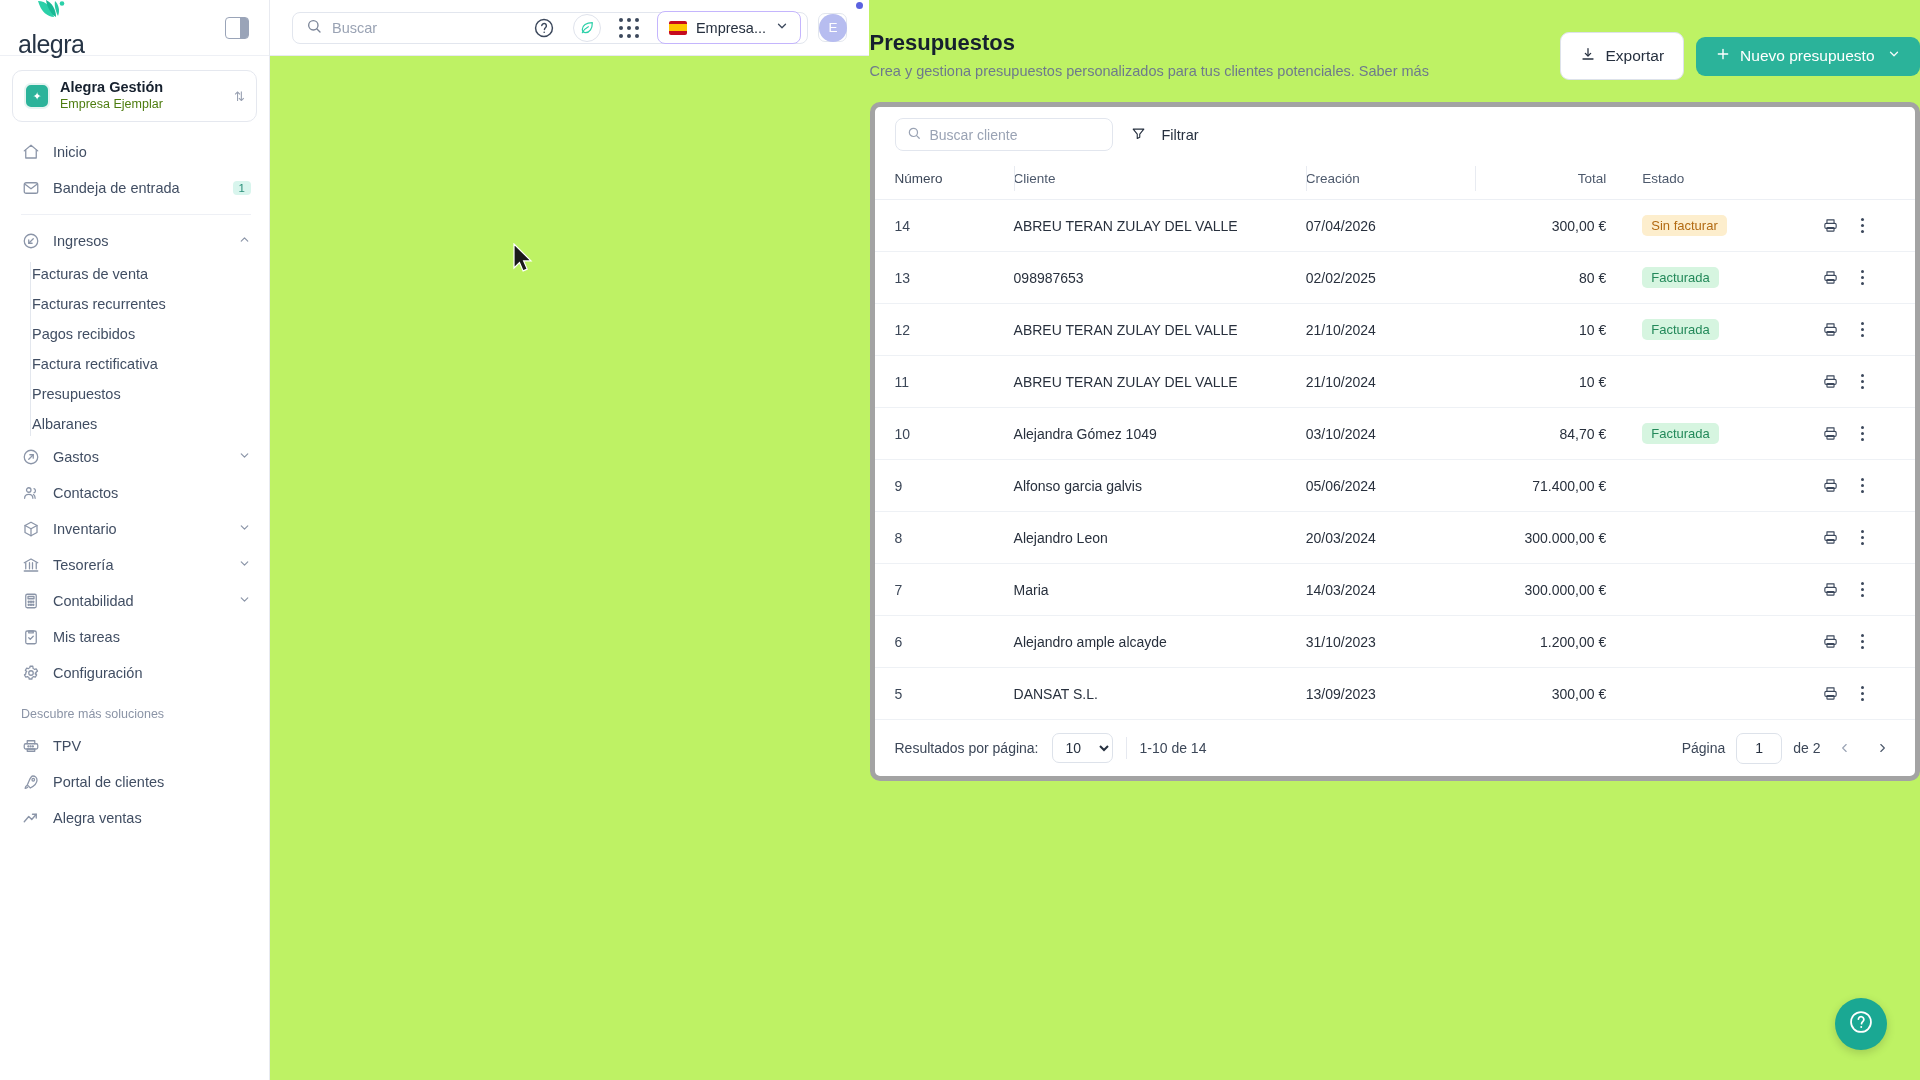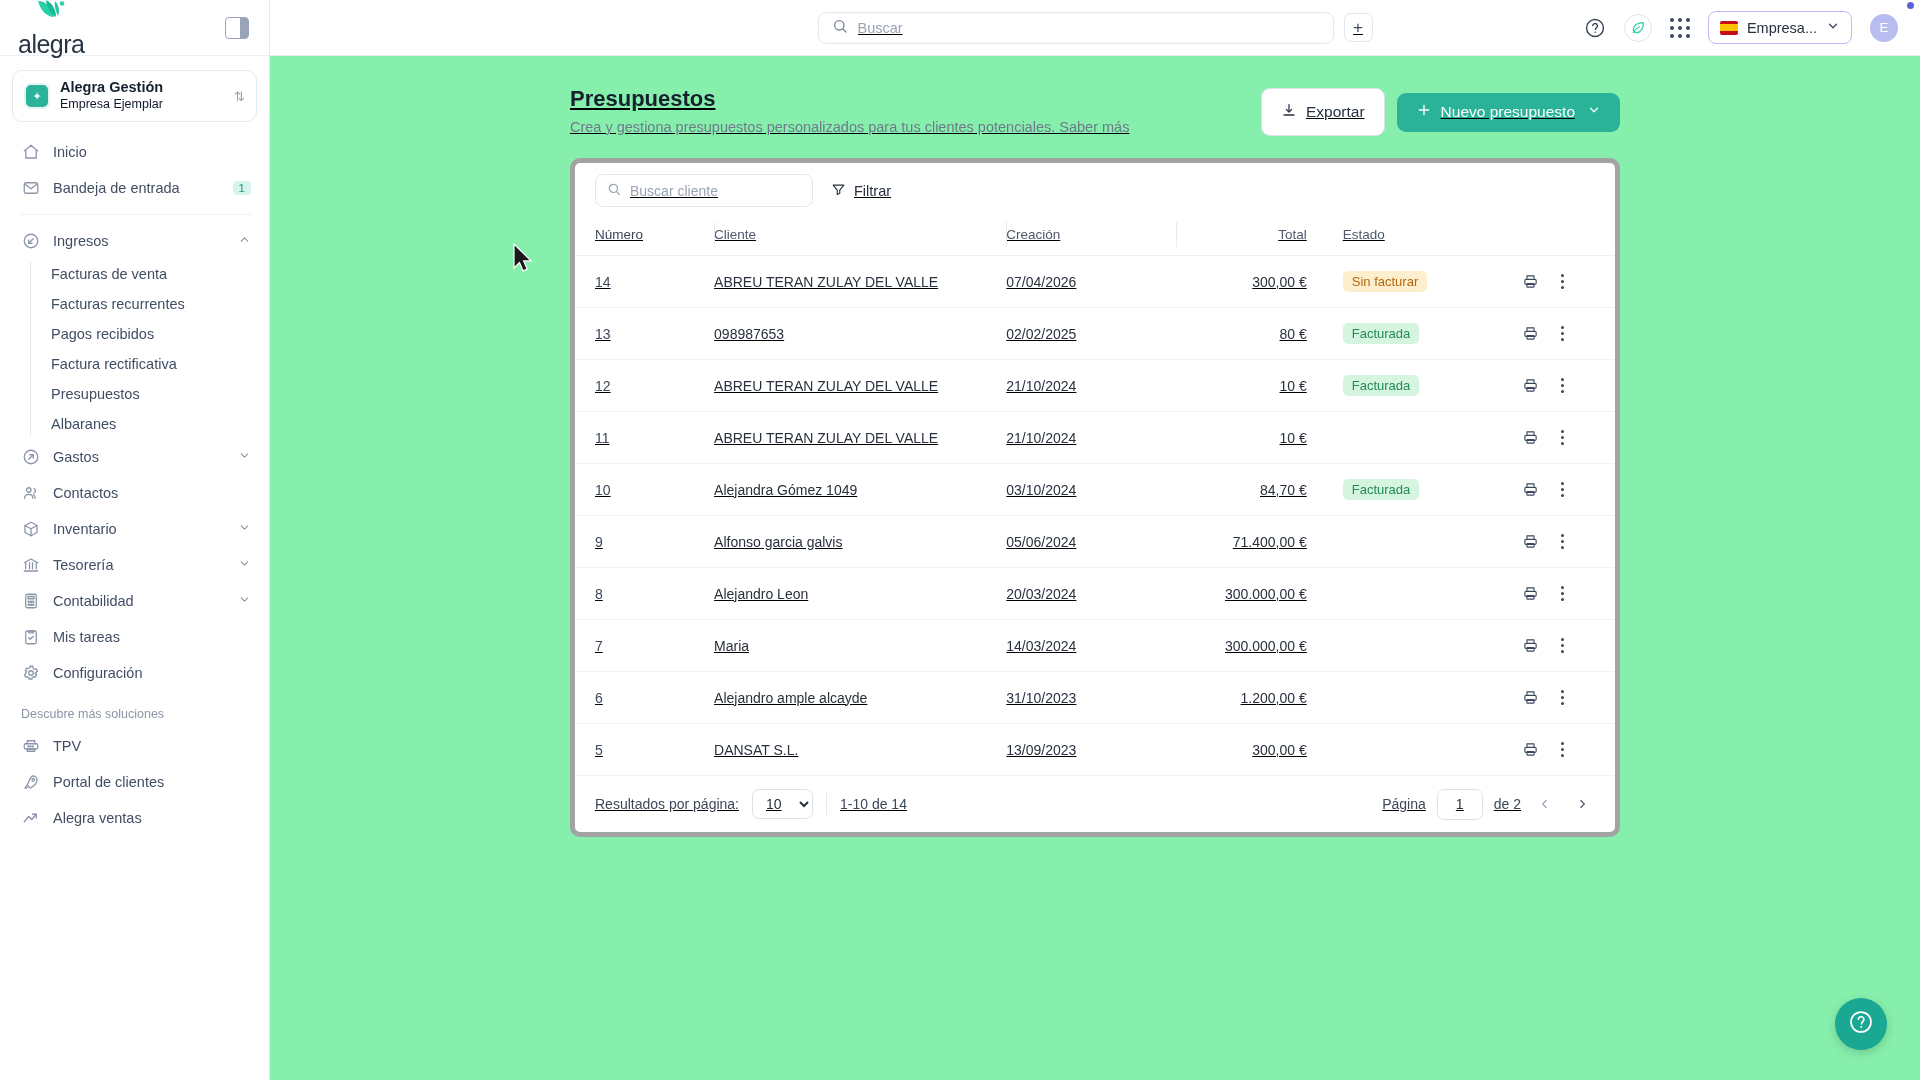--- a/index.html
+++ b/index.html
@@ -79,7 +79,7 @@
   }
 
   
-  .main { flex: 1; display: flex; flex-direction: column; min-width: 0; background: #86efac; text-decoration: underline; }
+  .main { flex: 1; display: flex; flex-direction: row; min-width: 0; background: #bef264; }
   .topbar {
     height: 56px; background: #fff; border-bottom: 1px solid #e8eaf0;
     display: flex; align-items: center; padding: 0 22px; flex: 0 0 56px; position: relative;

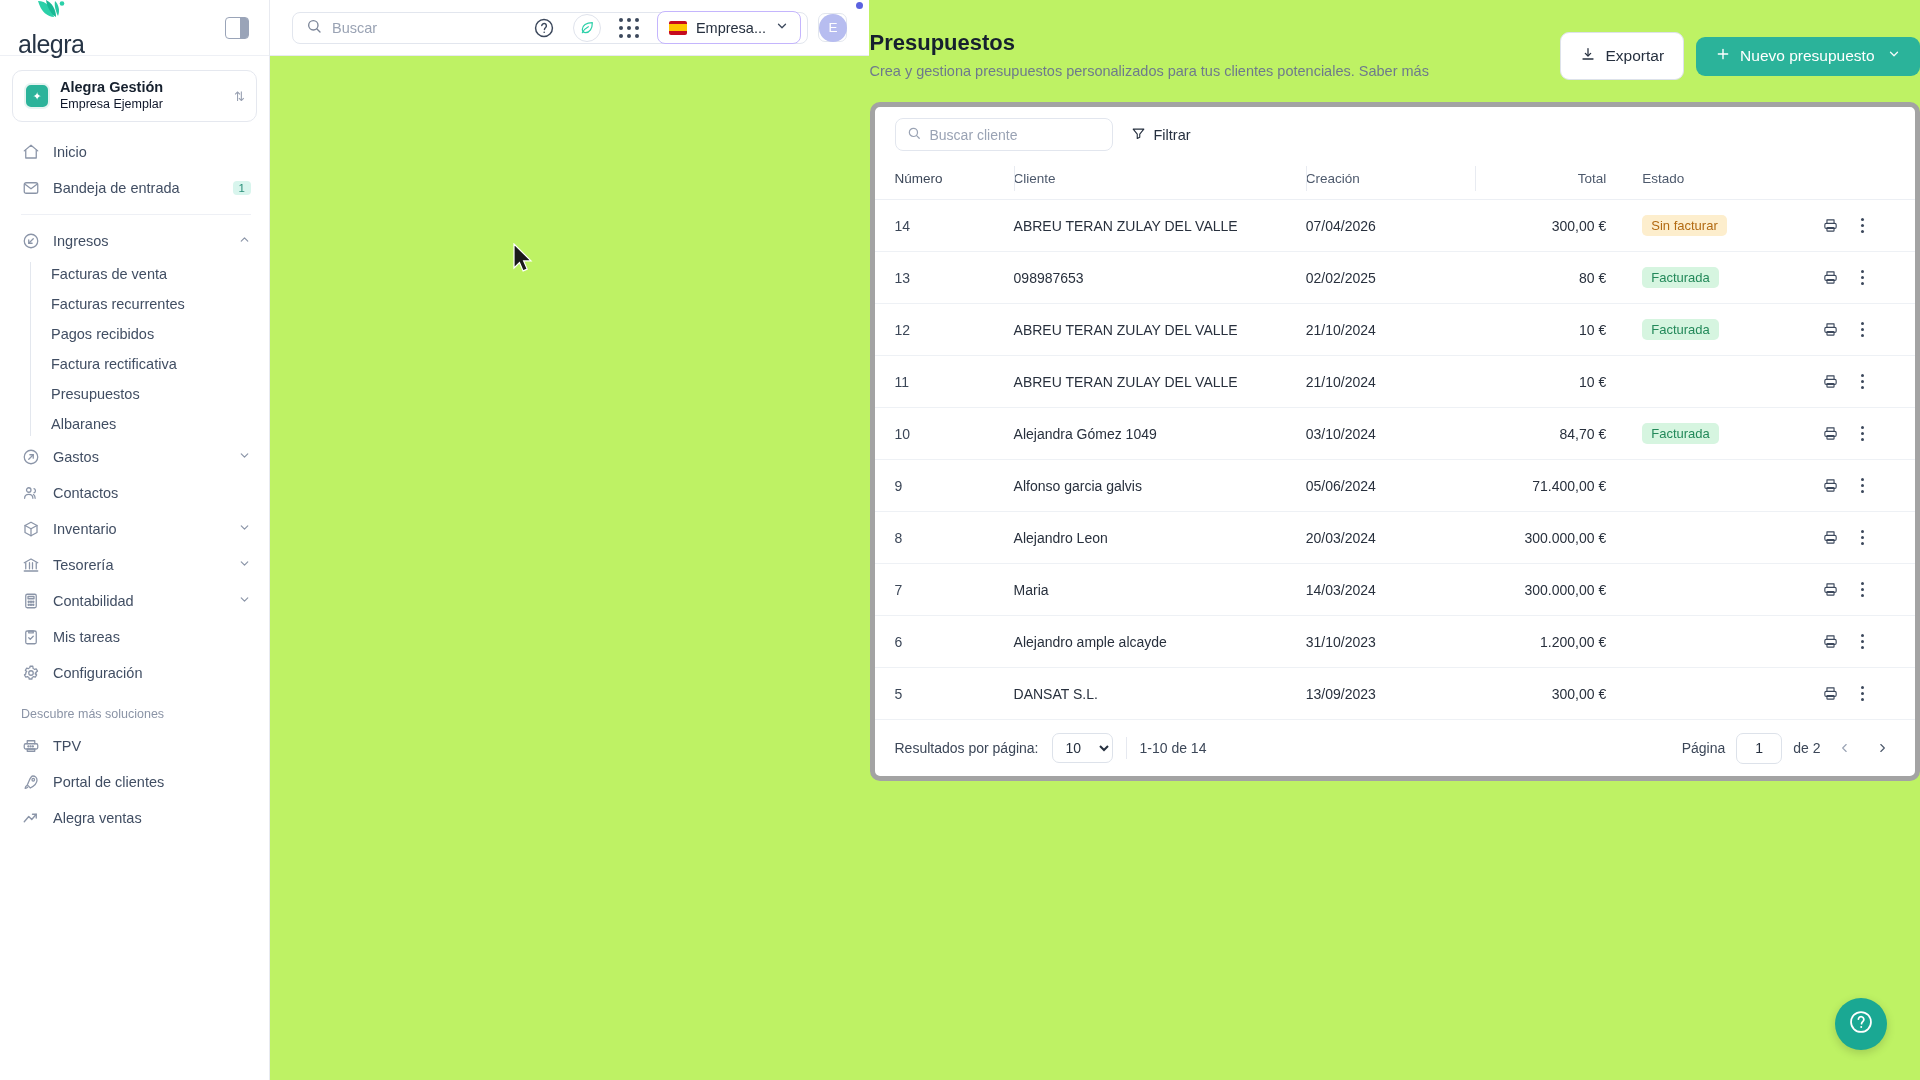--- a/index.html
+++ b/index.html
@@ -49,7 +49,7 @@
   .company-logo span { color: #fff; font-size: 11px; line-height: 1; }
   .company-meta { flex: 1; min-width: 0; }
   .company-name { font-size: 14.5px; font-weight: 700; color: #16202e; line-height: 1.2; }
-  .company-sub { font-size: 12.5px; color: #0f172a; line-height: 1.35; }
+  .company-sub { font-size: 12.5px; color: #4d7c0f; line-height: 1.35; }
   .updown { color: #99a1b2; font-size: 13px; line-height: 1; }
 
   .nav { padding: 6px 0 0 0; flex: 1; overflow: hidden; }

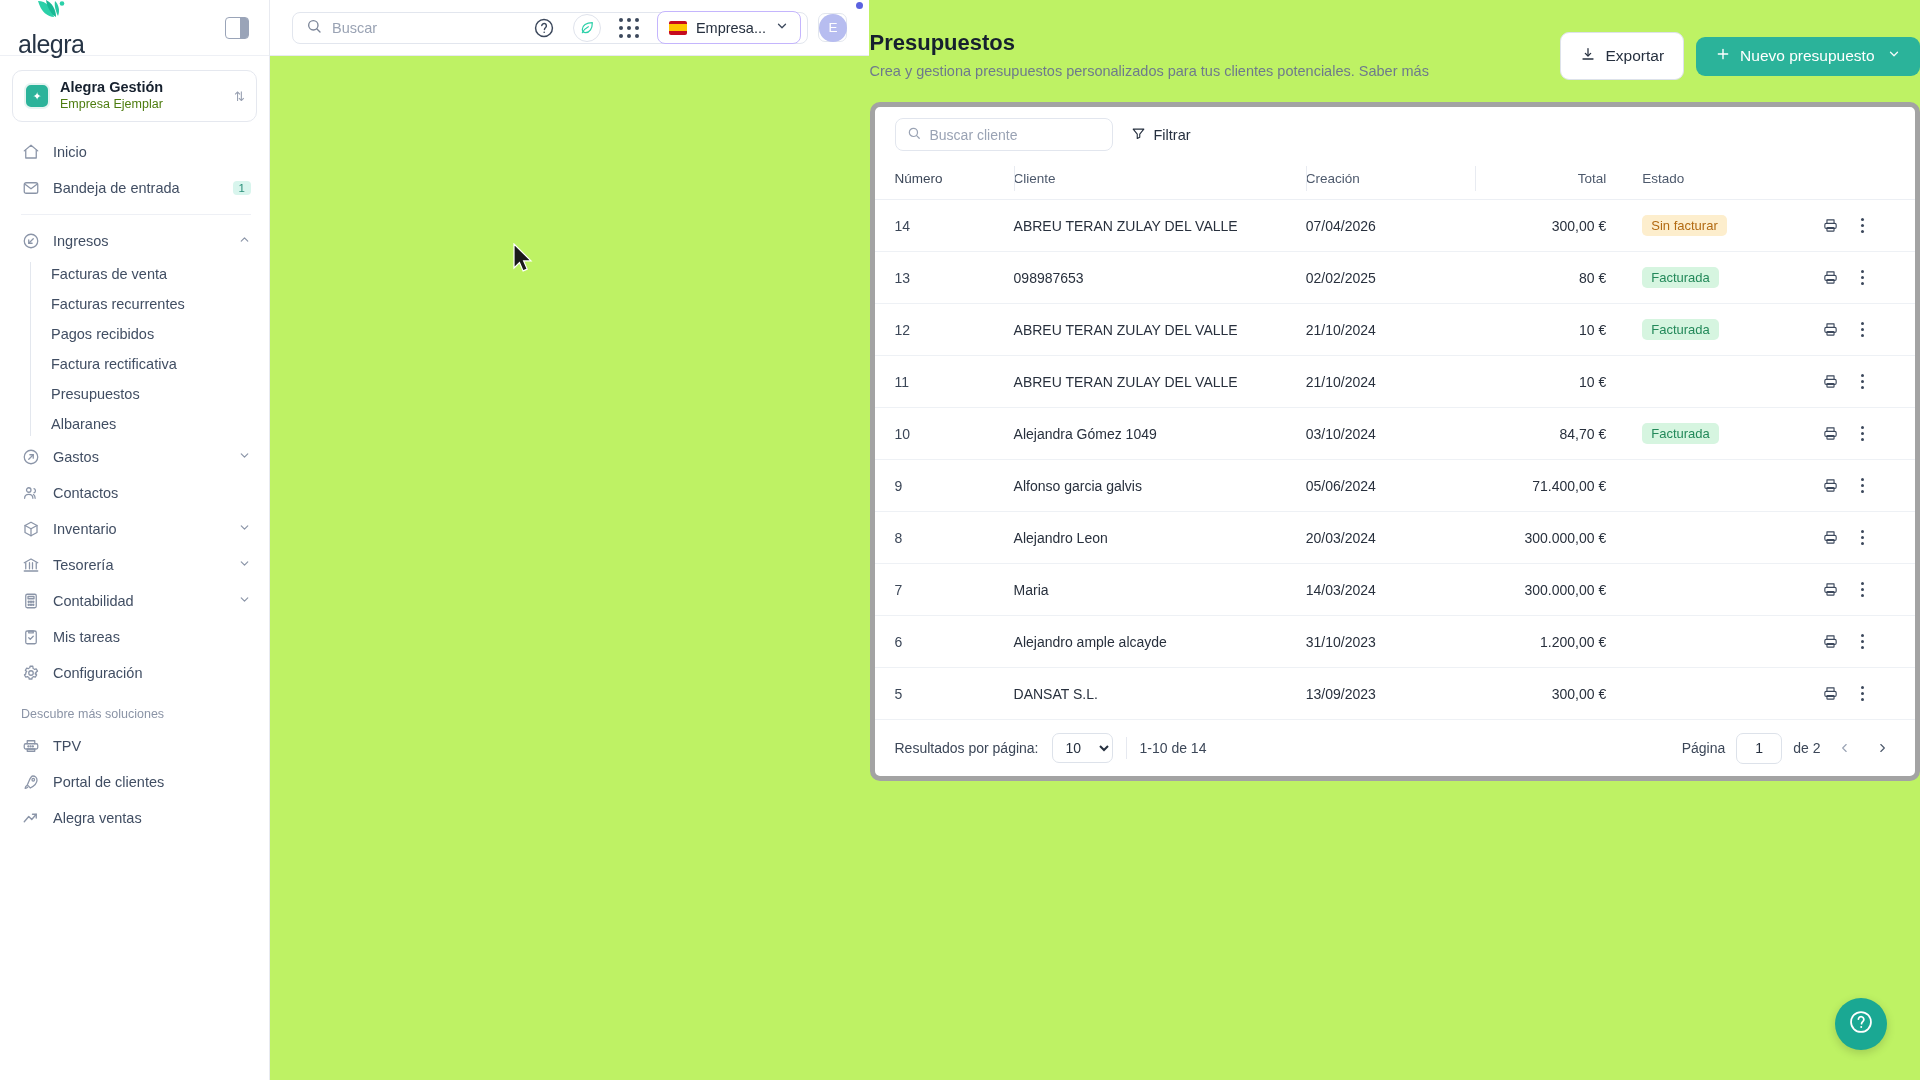--- a/index.html
+++ b/index.html
@@ -161,7 +161,7 @@
   }
   .mini-search input::placeholder { color: #9aa3b4; }
   .filtrar {
-    display: flex; align-items: center; gap: 8px; font-size: 14.5px;
+    display: flex; align-items: center; gap: 16px; font-size: 14.5px;
     color: #26303f; cursor: pointer; font-weight: 500;
   }
 

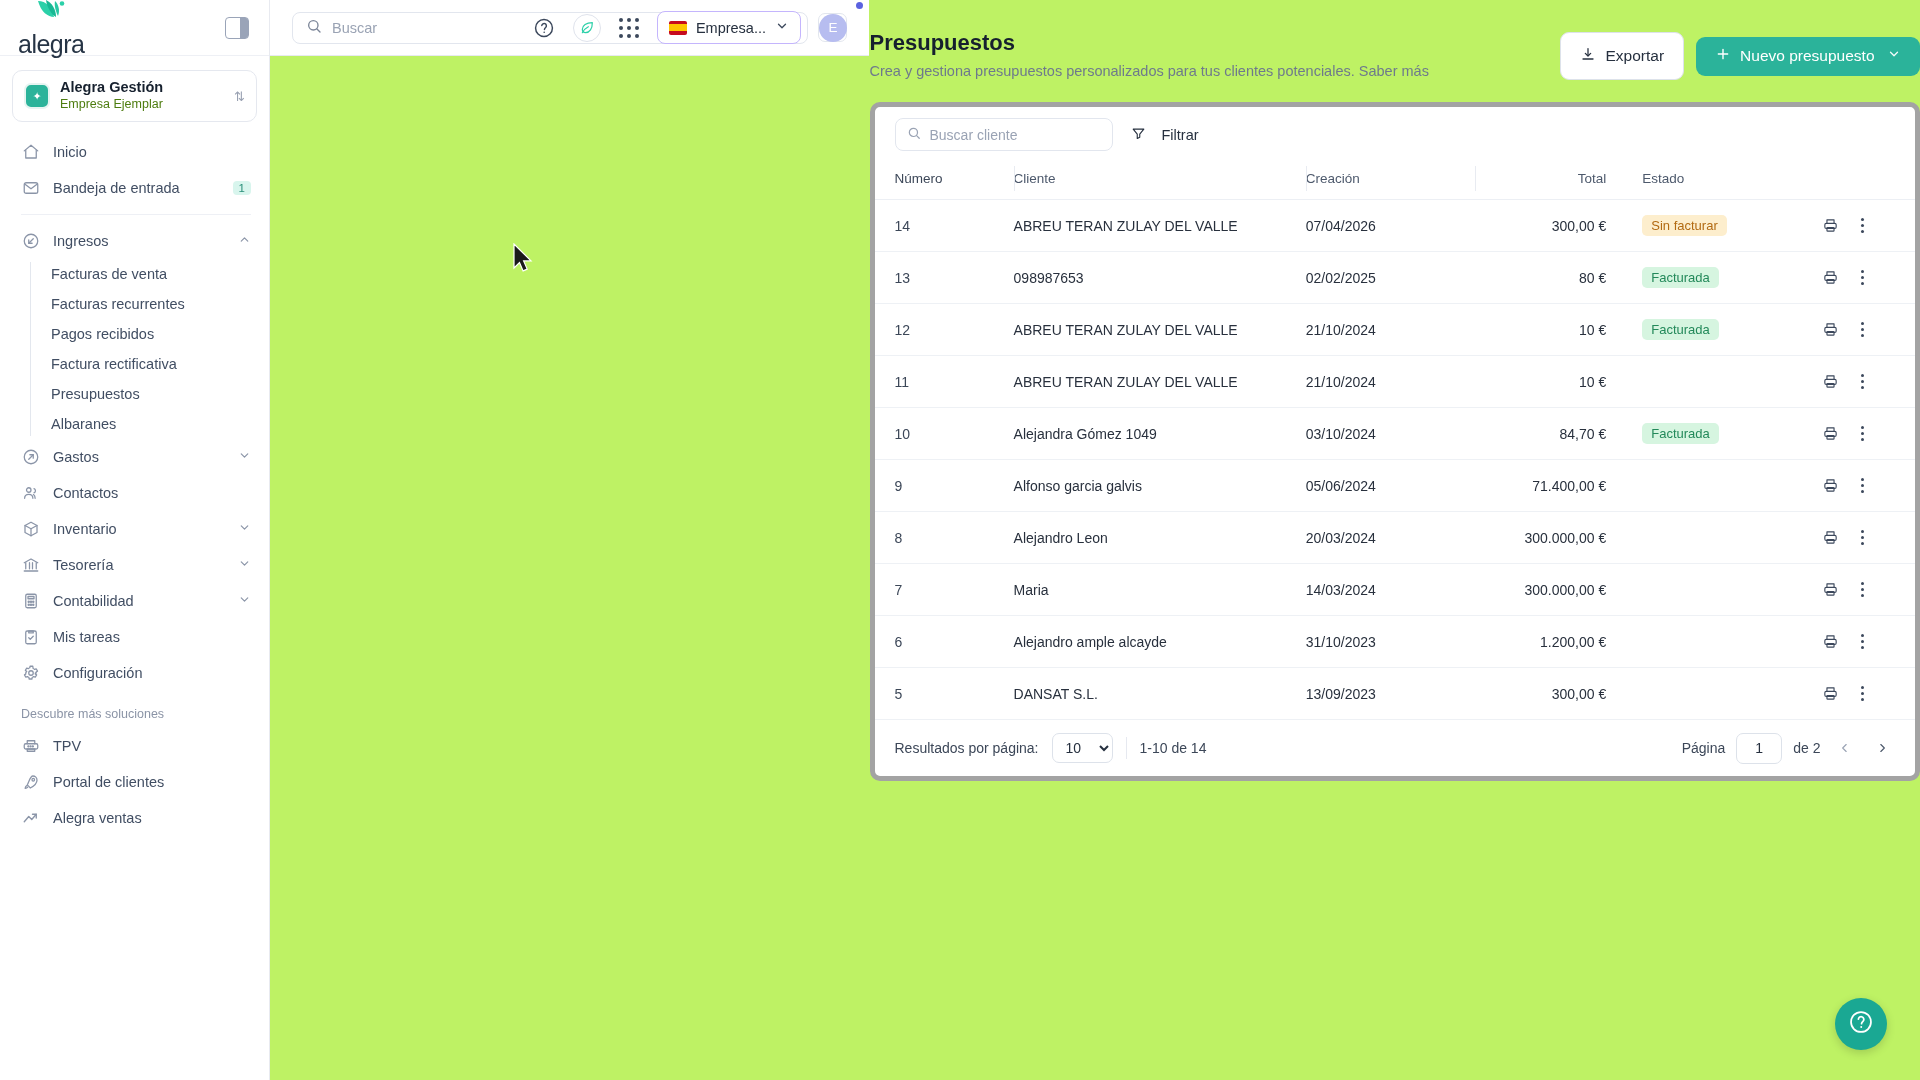--- a/index.html
+++ b/index.html
@@ -66,7 +66,7 @@
     padding: 1px 6px; font-weight: 500;
   }
   .nav-sep { height: 1px; background: #eef0f5; margin: 8px 18px 8px 21px; }
-  .sub-wrap { position: relative; padding-left: 47px; }
+  .sub-wrap { position: relative; padding-left: 28px; }
   .sub-wrap::before {
     content: ""; position: absolute; left: 30px; top: 3px; bottom: 3px; width: 1px; background: #e3e7ee;
   }

